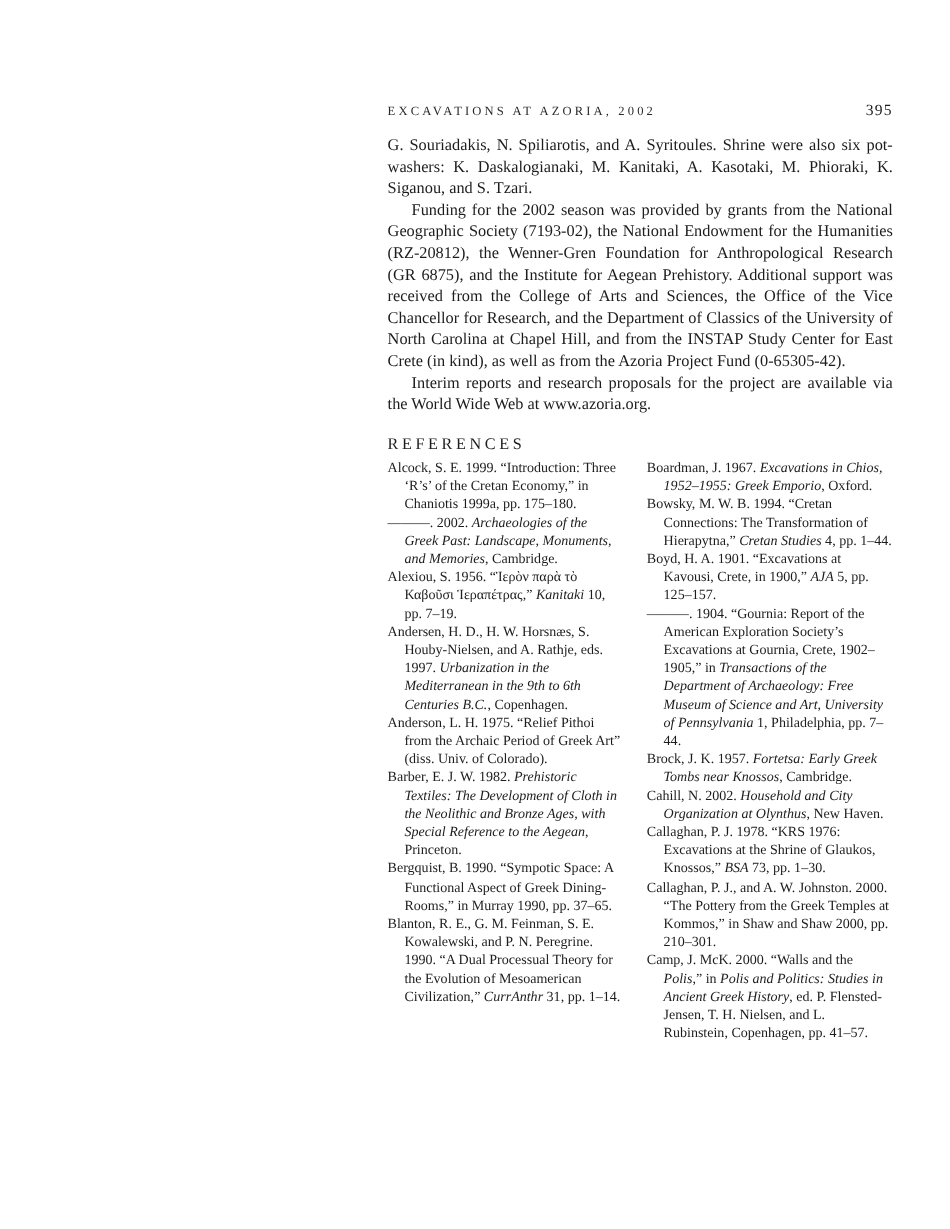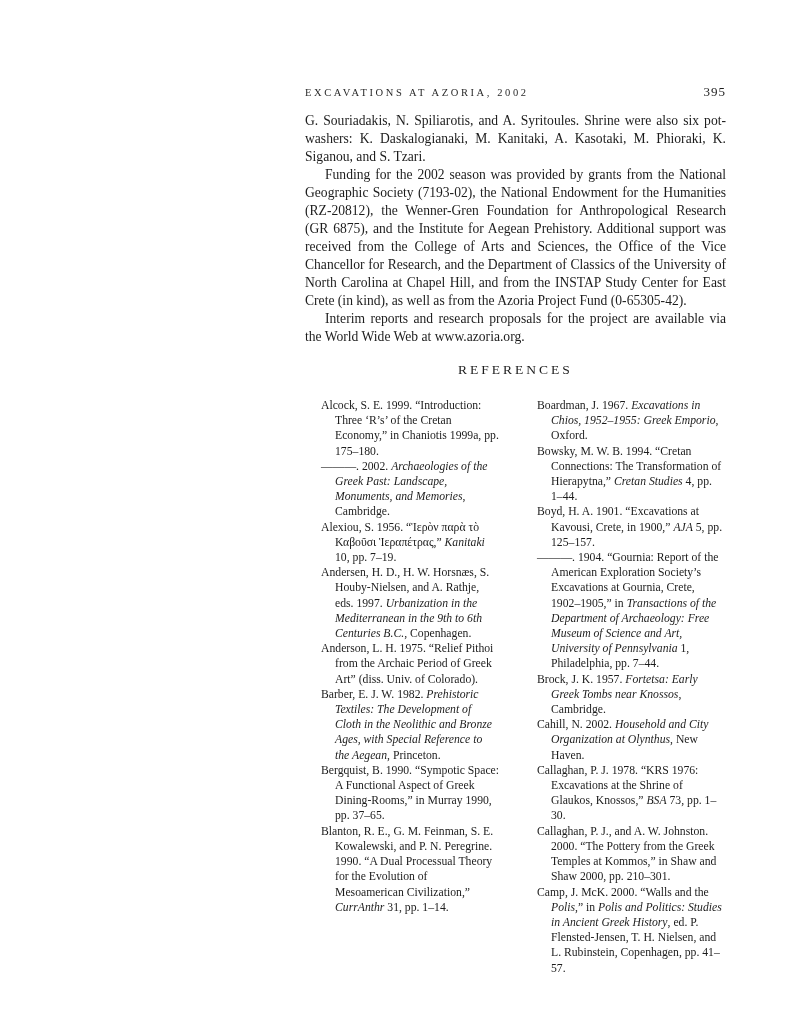--- a/index.html
+++ b/index.html
@@ -14,7 +14,7 @@
   }
   .content {
     position: absolute;
-    left: 305px;
+    left: 323px;
     top: 84px;
     width: 421px;
   }

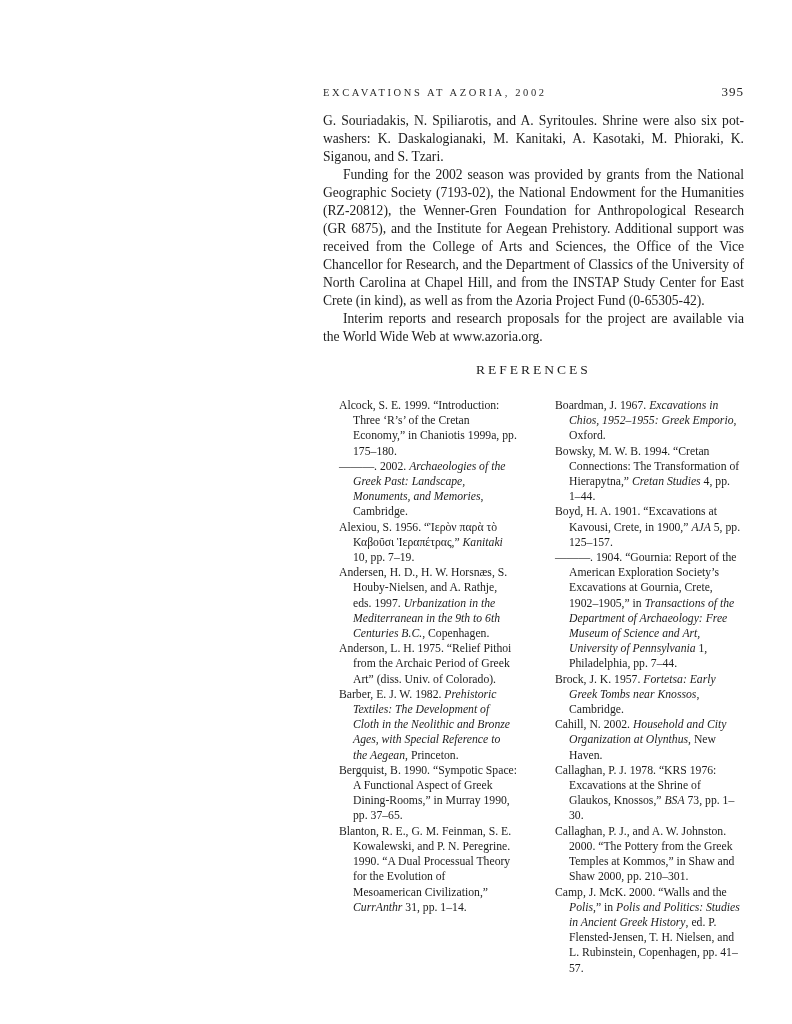--- a/index.html
+++ b/index.html
@@ -41,11 +41,10 @@
   .para { margin: 0; }
   .para.indent { text-indent: 20px; }
   .refs-heading {
-    margin: 16px 0 20px 0;
+    margin: 16px 0 4px 0;
     font-weight: normal;
     font-size: 13.5px;
     letter-spacing: 3px;
-    text-align: center;
   }
   .refs-cols {
     display: flex;

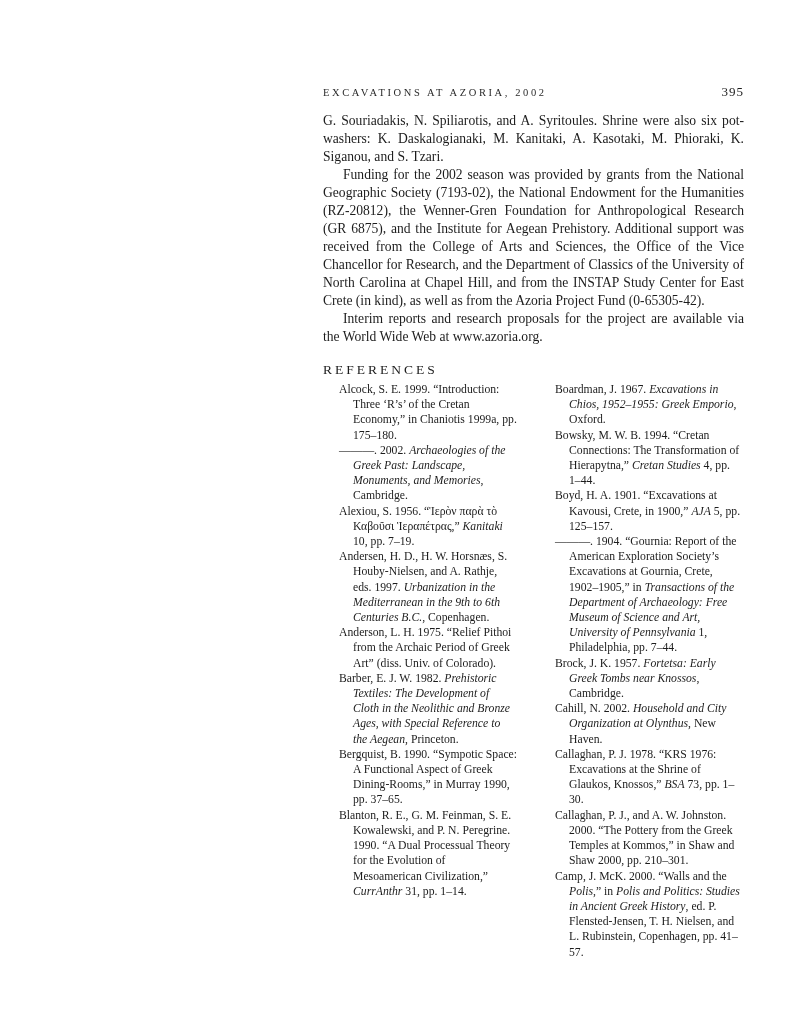--- a/index.html
+++ b/index.html
@@ -60,7 +60,6 @@
   .ref-entry {
     padding-left: 14px;
     text-indent: -14px;
-    margin-left: 16px;
   }
   .it { font-style: italic; }
 </style>

